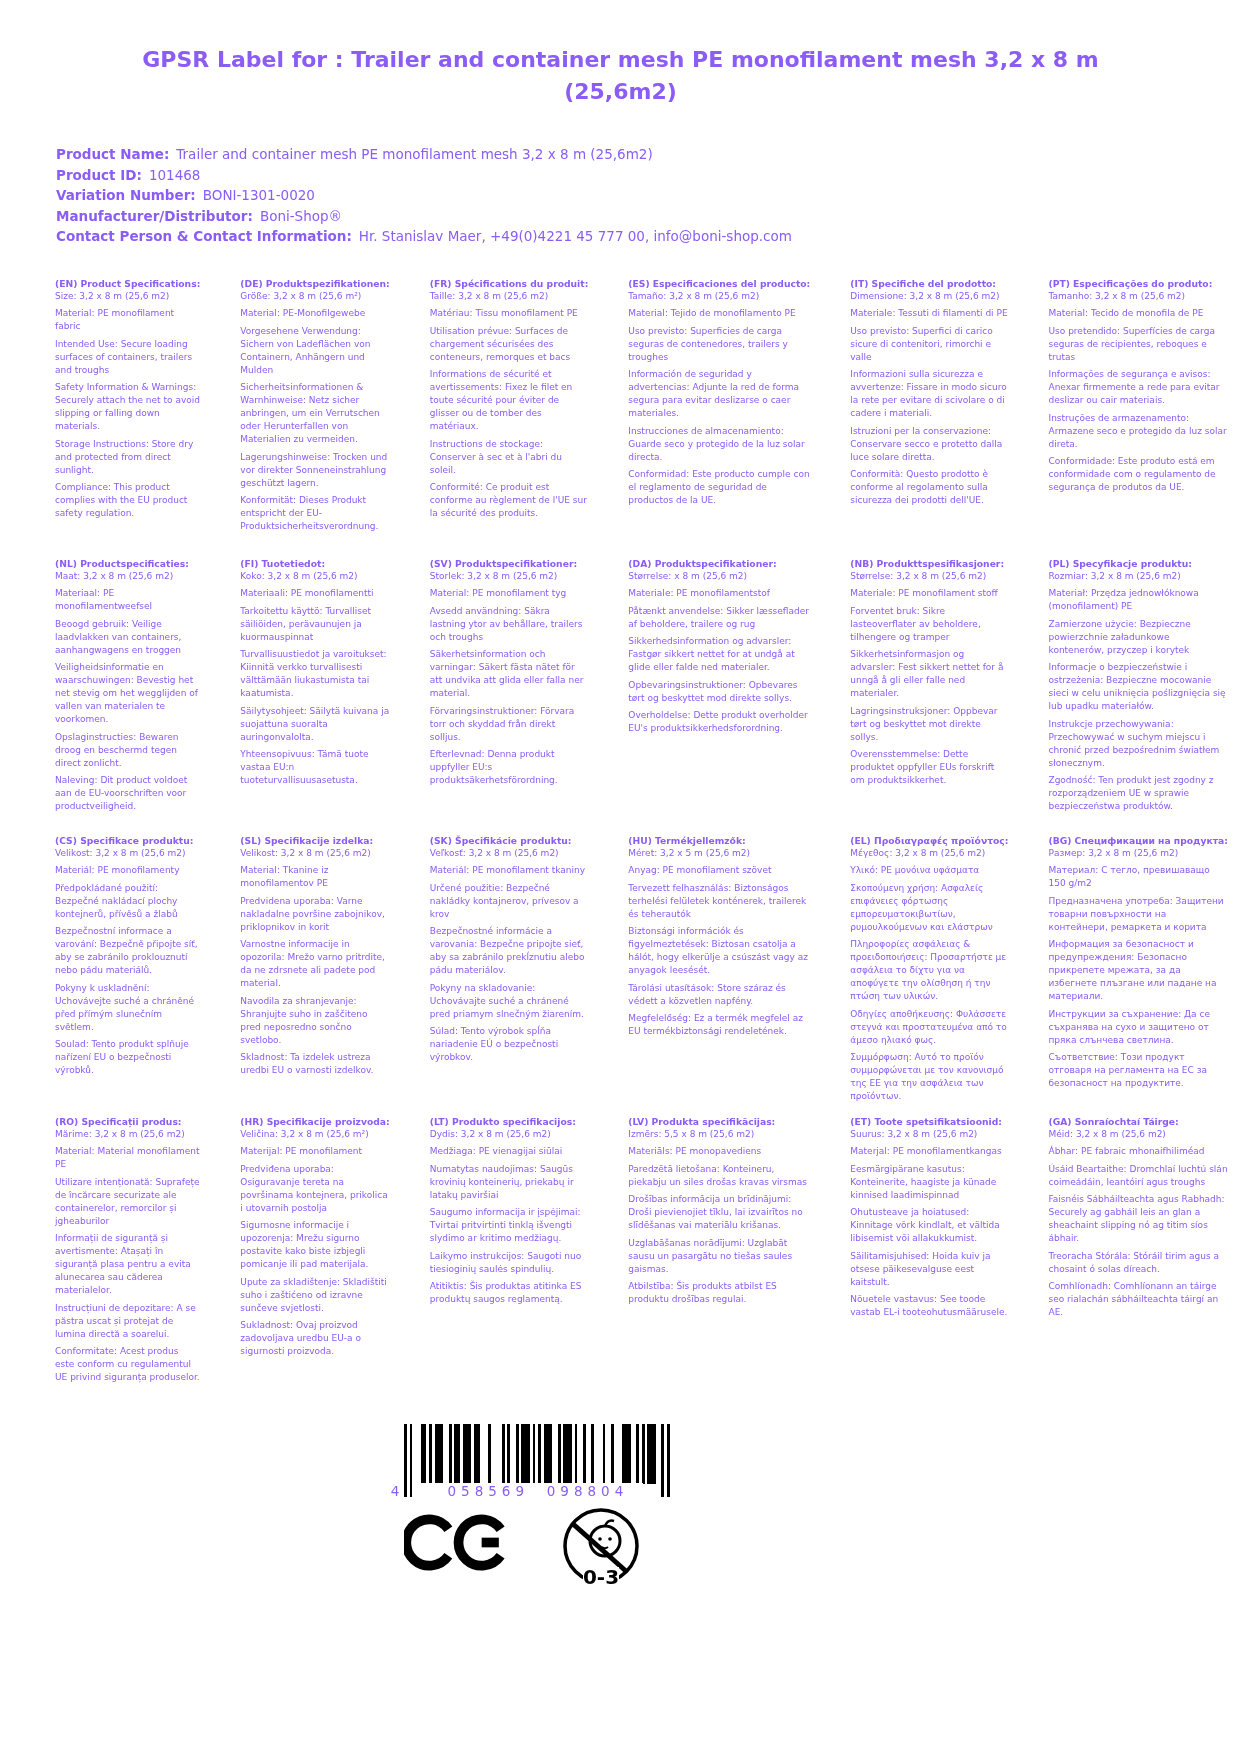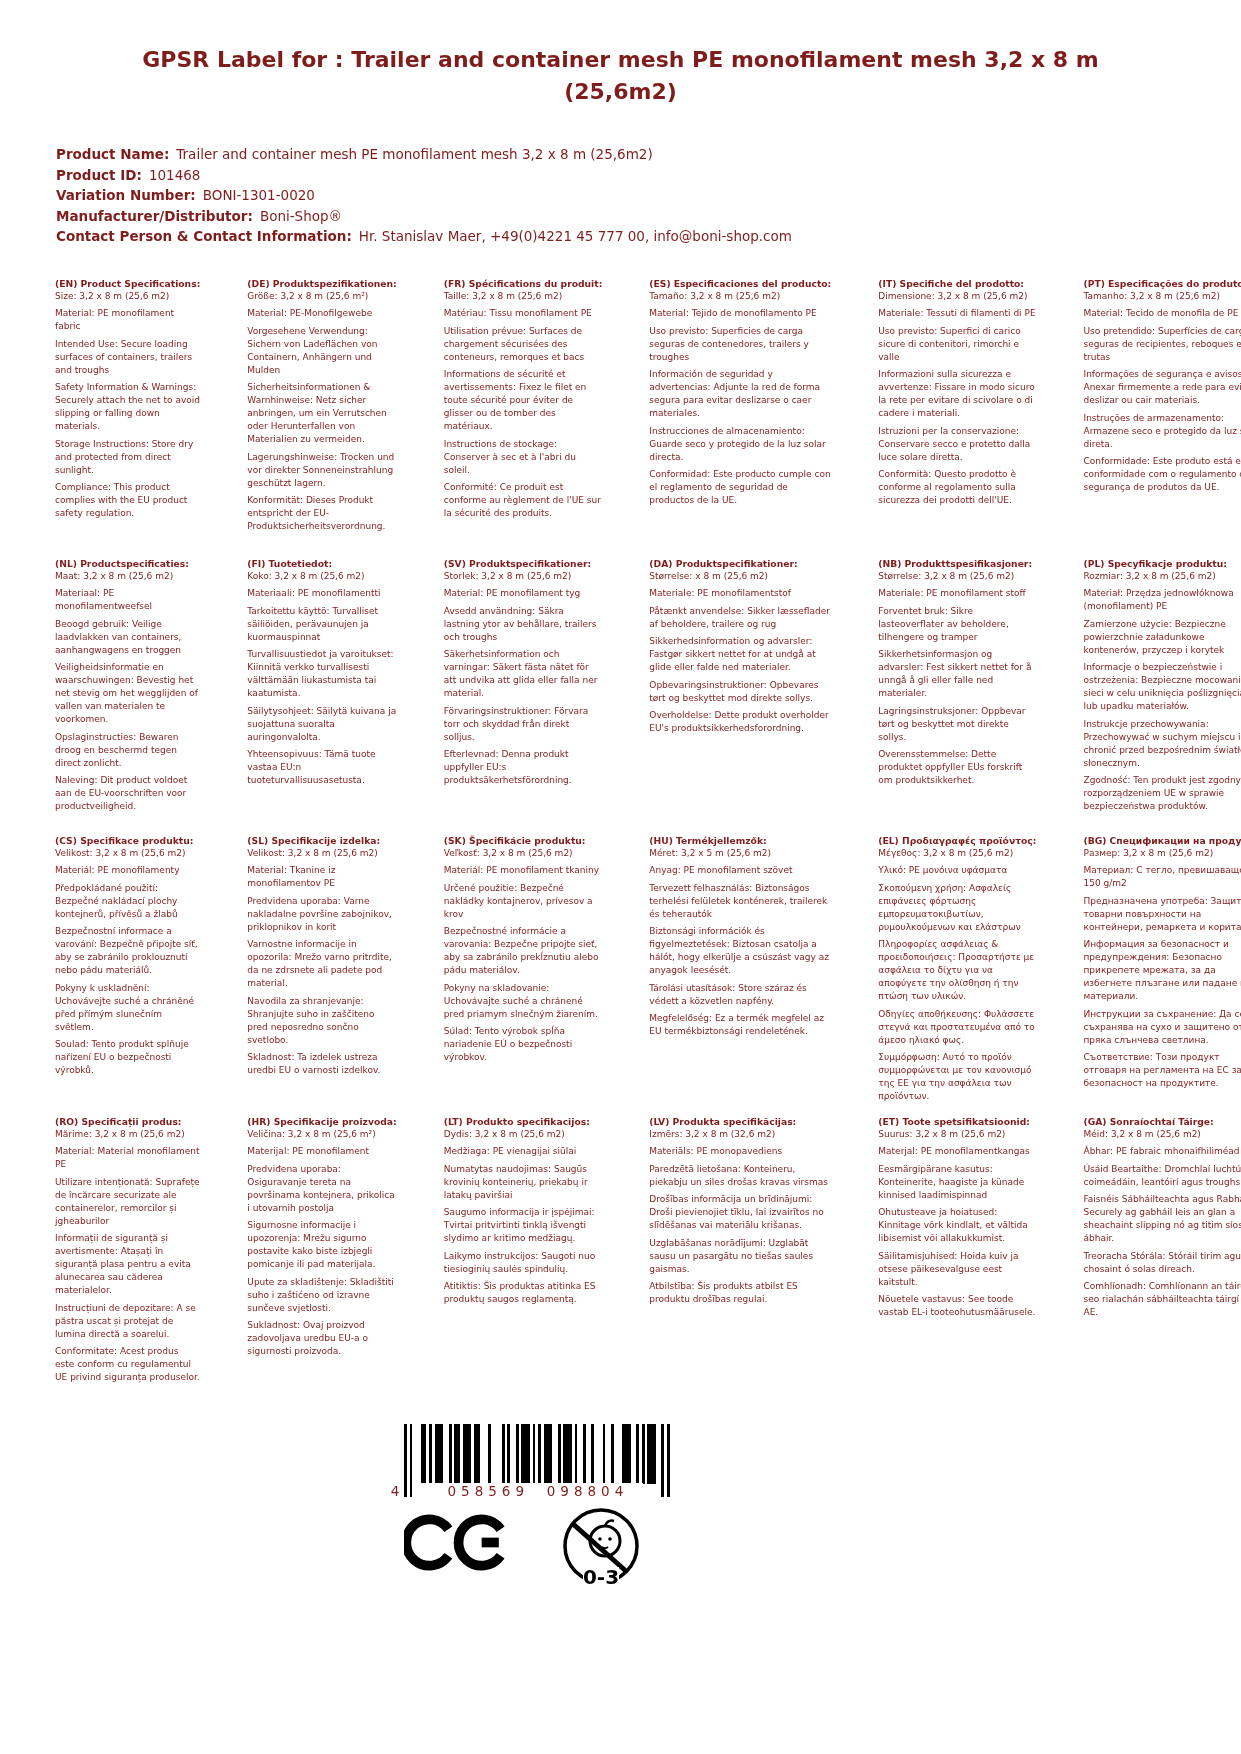--- a/index.html
+++ b/index.html
@@ -8,7 +8,7 @@
     width:1241px;height:1754px;
     background:#ffffff;
     font-family:"DejaVu Sans", sans-serif;
-    color:#7f1d1d;
+    color:#8b5cf6;
     overflow:hidden;
   }
   .title{

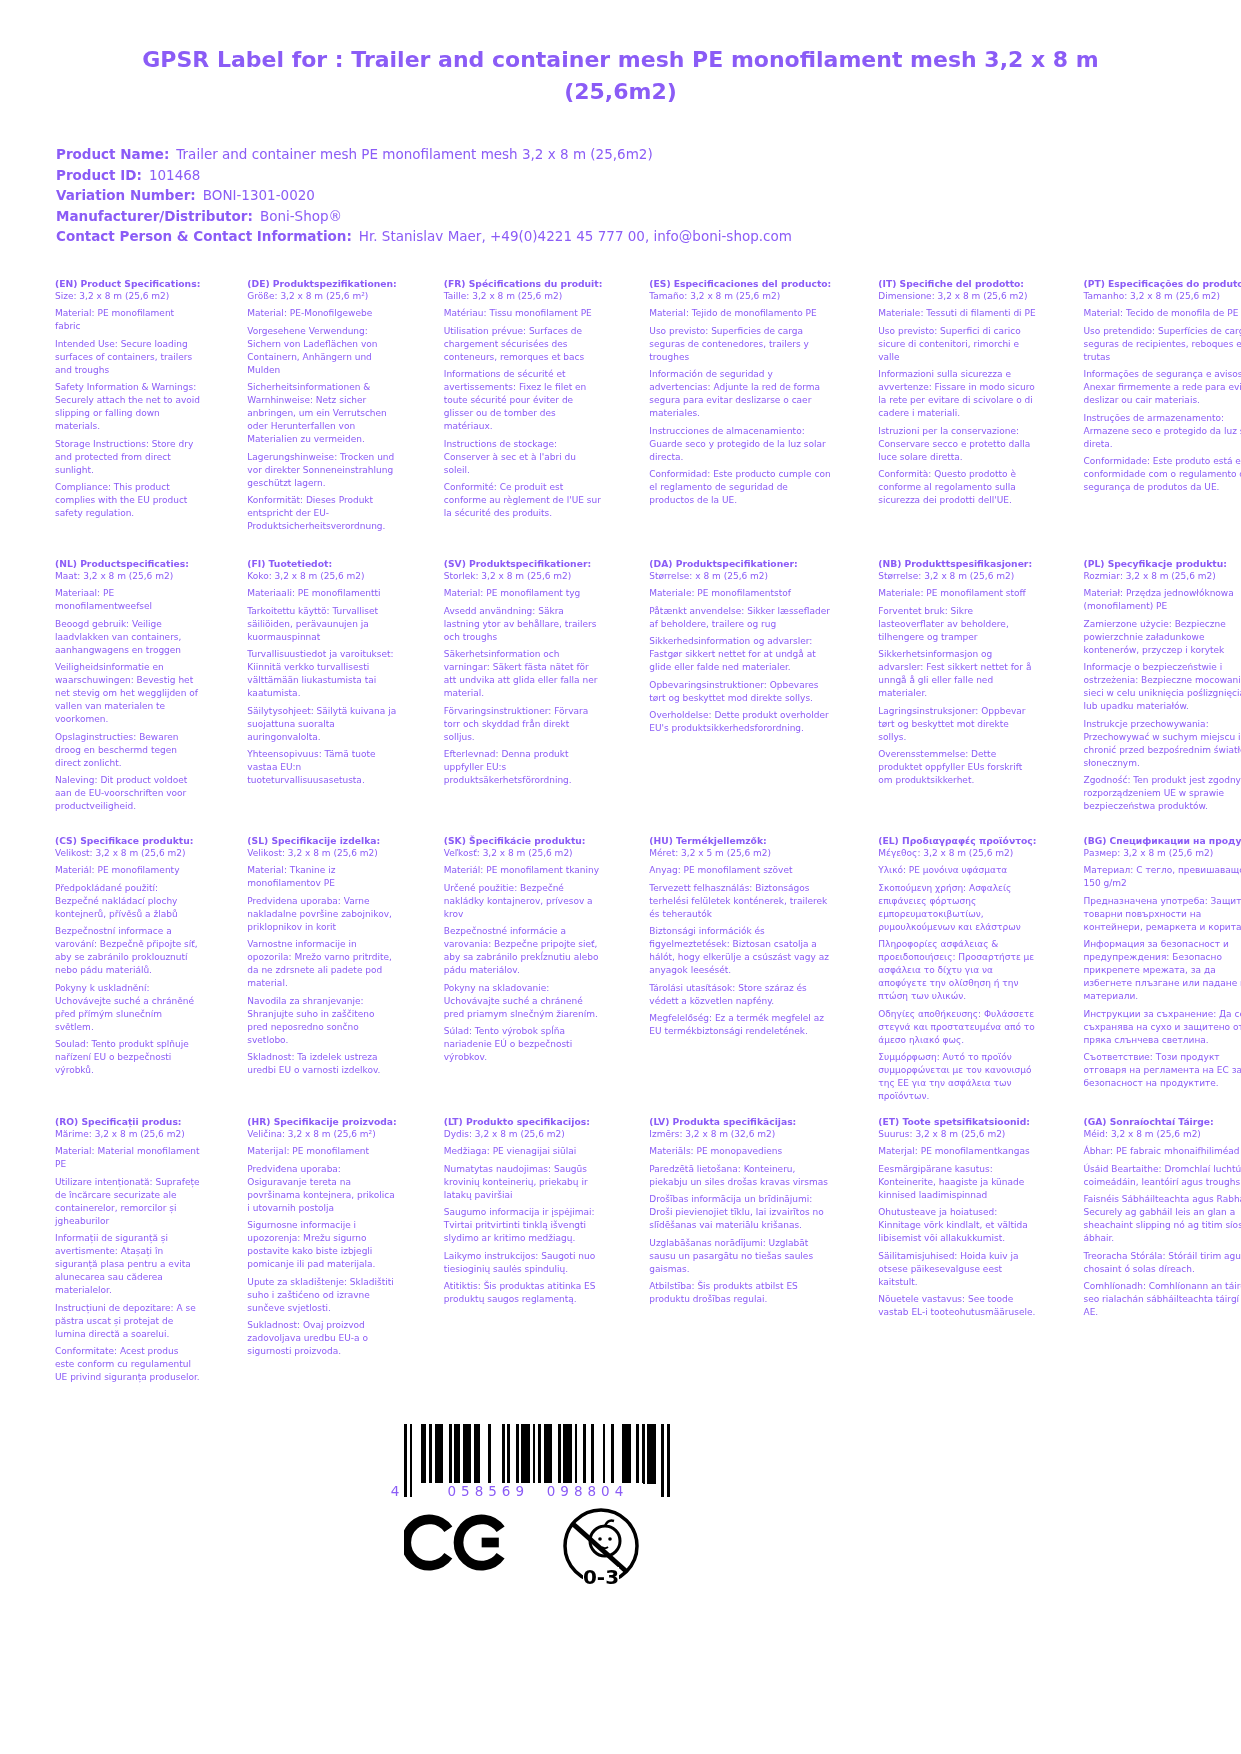--- a/index.html
+++ b/index.html
@@ -31,7 +31,7 @@
     display:grid;
     grid-template-columns:repeat(6,1fr);
     grid-template-rows:280px 277px 281px auto;
-    column-gap:19px;
+    column-gap:12px;
   }
   .lang{
     font-size:9px;

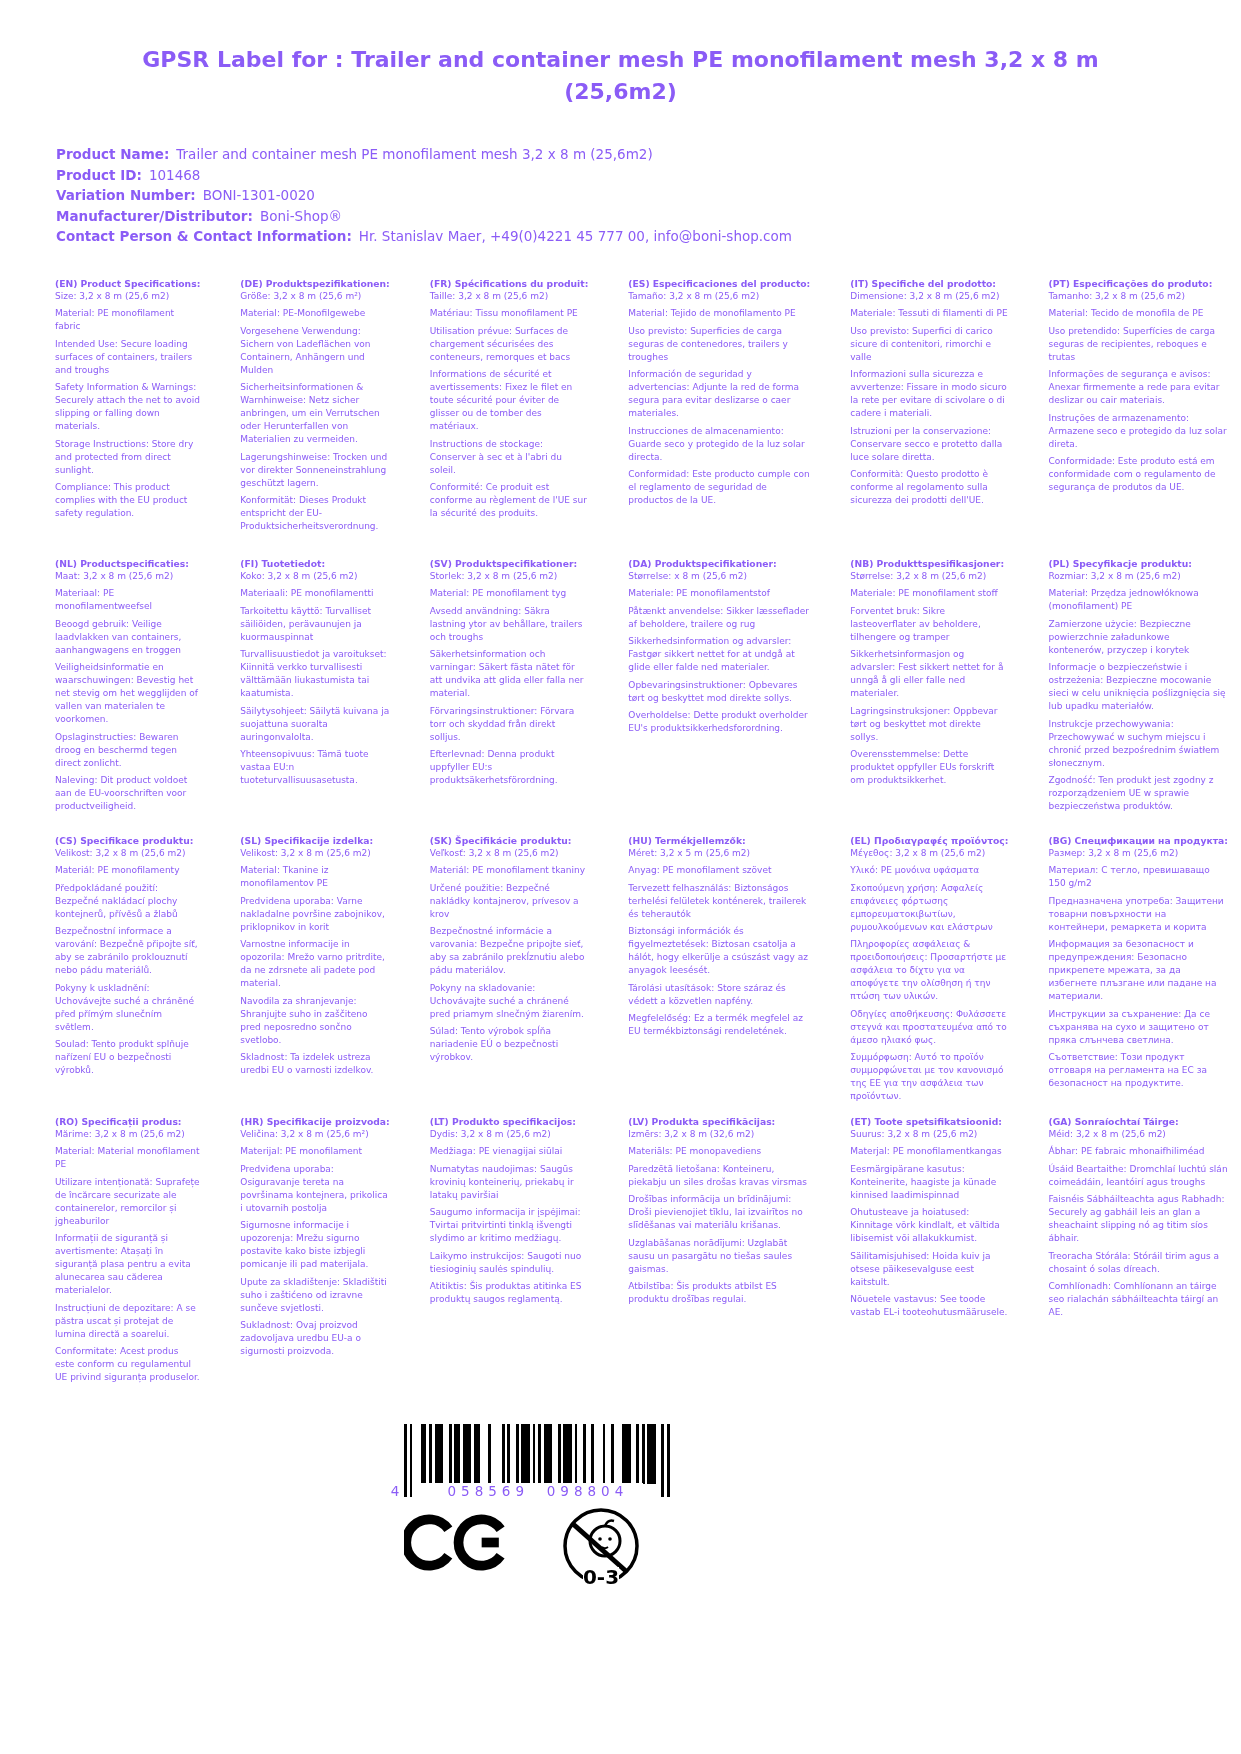--- a/index.html
+++ b/index.html
@@ -280,7 +280,7 @@
       </div>
       <div class="lang">
         <div class="lang-h">(LV) Produkta specifikācijas:</div>
-        <p>Izmērs: 3,2 x 8 m (32,6 m2)</p>
+        <p>Izmērs: 5,5 x 8 m (25,6 m2)</p>
         <p>Materiāls: PE monopavediens</p>
         <p>Paredzētā lietošana: Konteineru, piekabju un siles drošas kravas virsmas</p>
         <p>Drošības informācija un brīdinājumi: Droši pievienojiet tīklu, lai izvairītos no slīdēšanas vai materiālu krišanas.</p>

